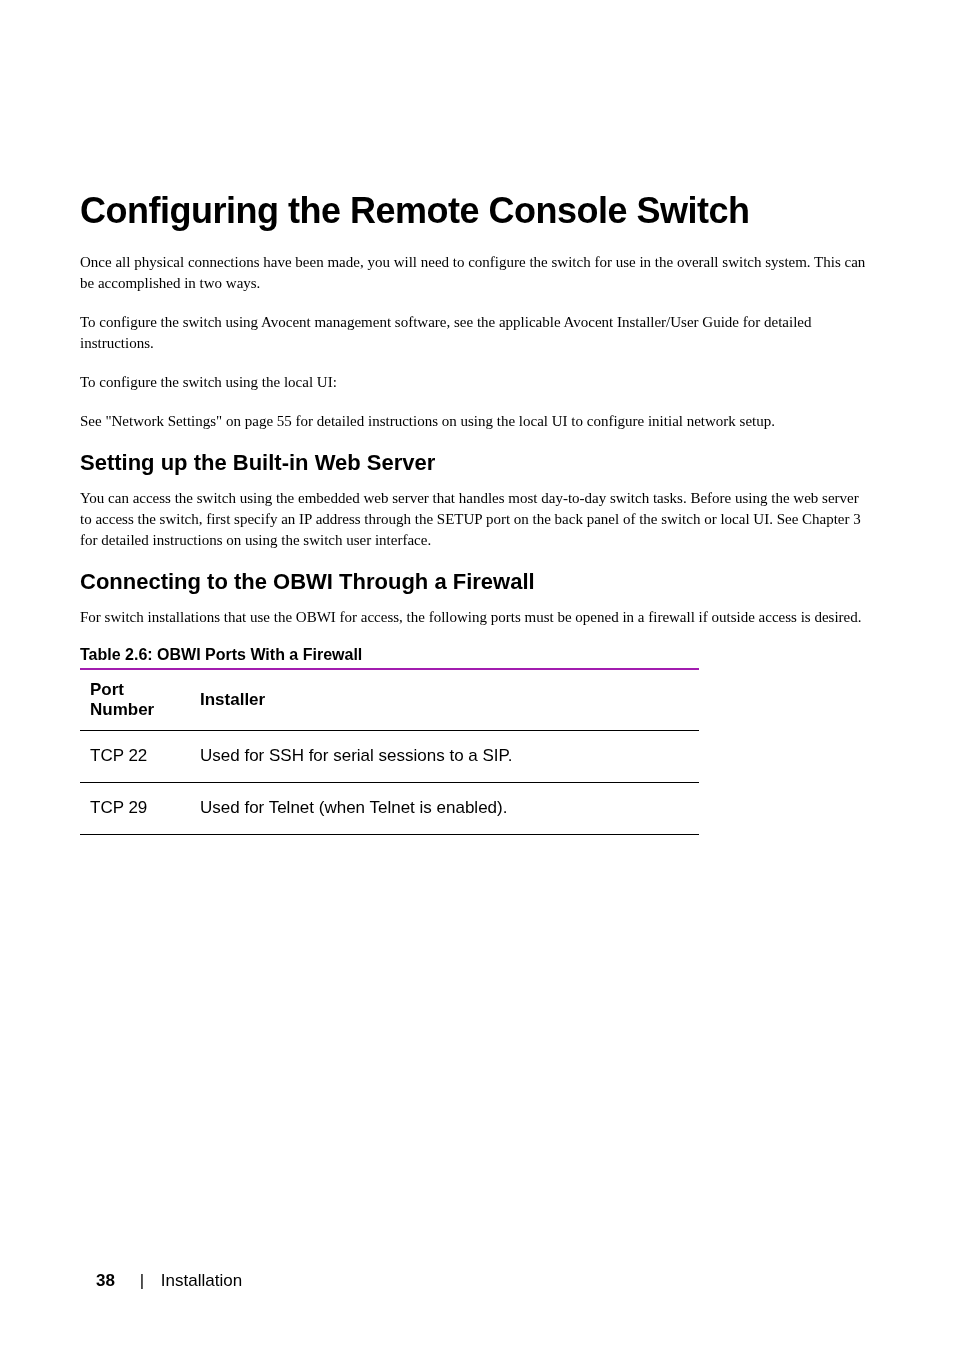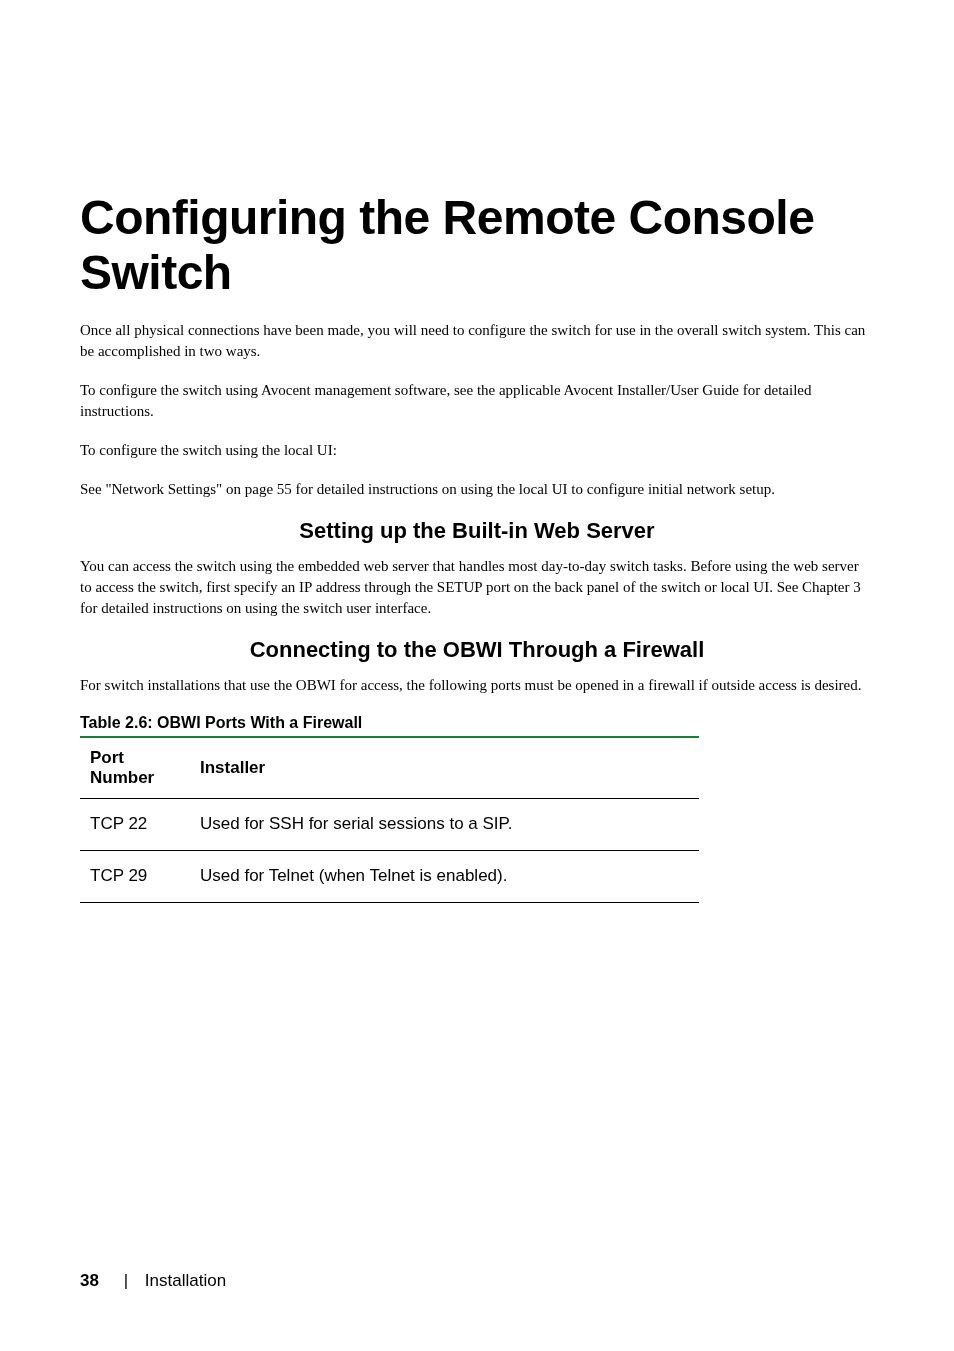--- a/index.html
+++ b/index.html
@@ -19,7 +19,7 @@
     h1 {
       font-family: Arial, Helvetica, sans-serif;
       font-weight: bold;
-      font-size: 48px;
+      font-size: 36px;
       margin-bottom: 20px;
       letter-spacing: -0.5px;
     }

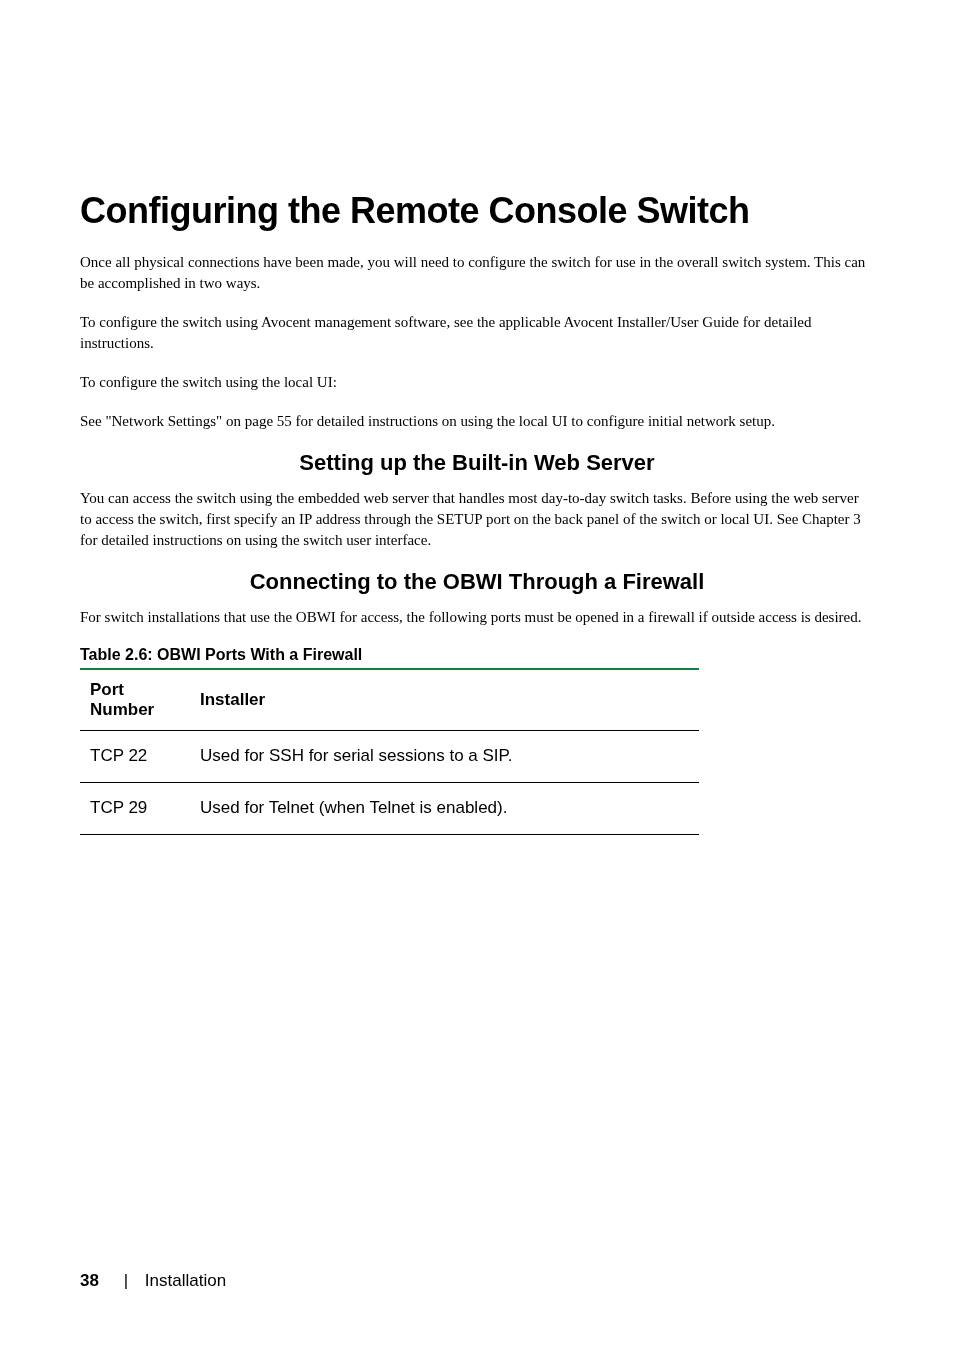--- a/index.html
+++ b/index.html
@@ -34,7 +34,6 @@
       font-size: 22px;
       margin-top: 12px;
       margin-bottom: 12px;
-      text-align: center;
     }
     .table-caption {
       font-family: Liberation Sans, sans-serif;

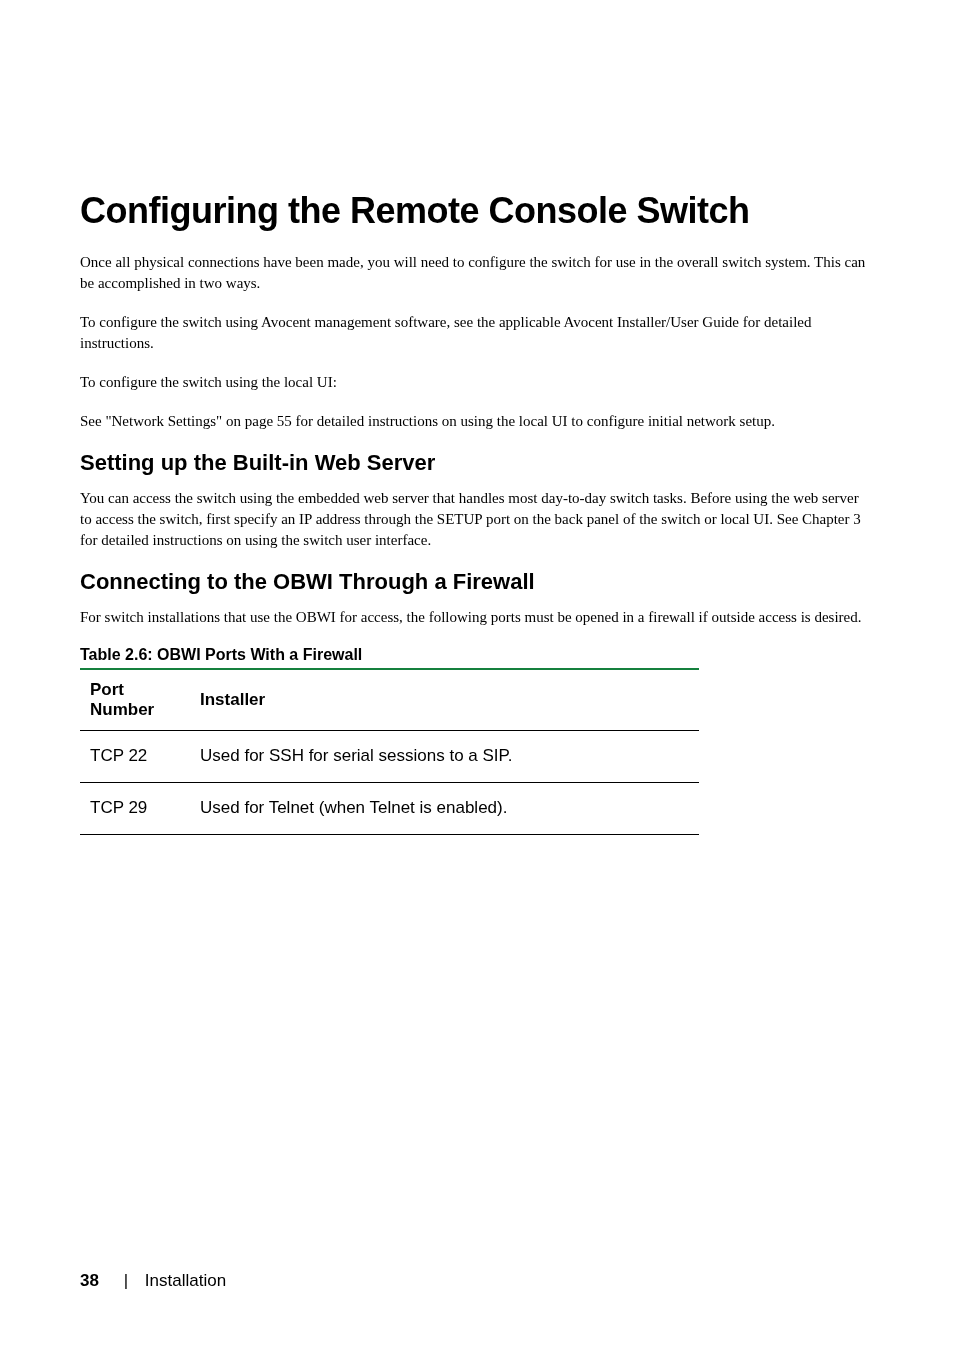--- a/index.html
+++ b/index.html
@@ -49,7 +49,7 @@
       font-size: 17px;
     }
     thead tr {
-      border-top: 2px solid #15803d;
+      border-top: 2px solid #a21caf;
       border-bottom: 1.5px solid #000;
     }
     th {

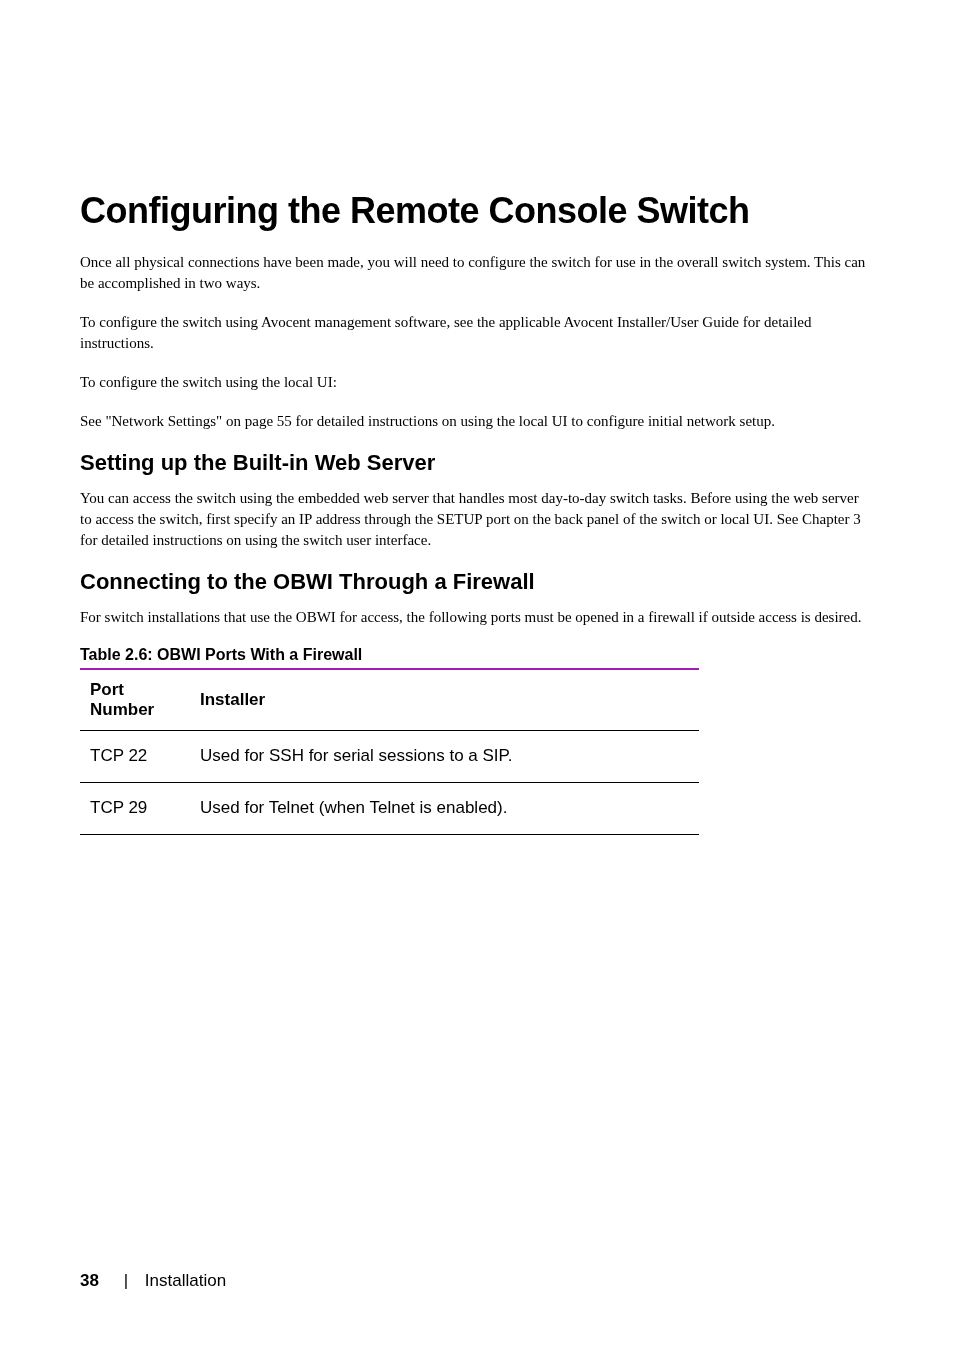--- a/index.html
+++ b/index.html
@@ -78,6 +78,7 @@
     }
     .footer .page-num {
       font-weight: bold;
+      margin-left: 16px;
     }
     .footer .divider {
       margin: 0 12px 0 20px;

